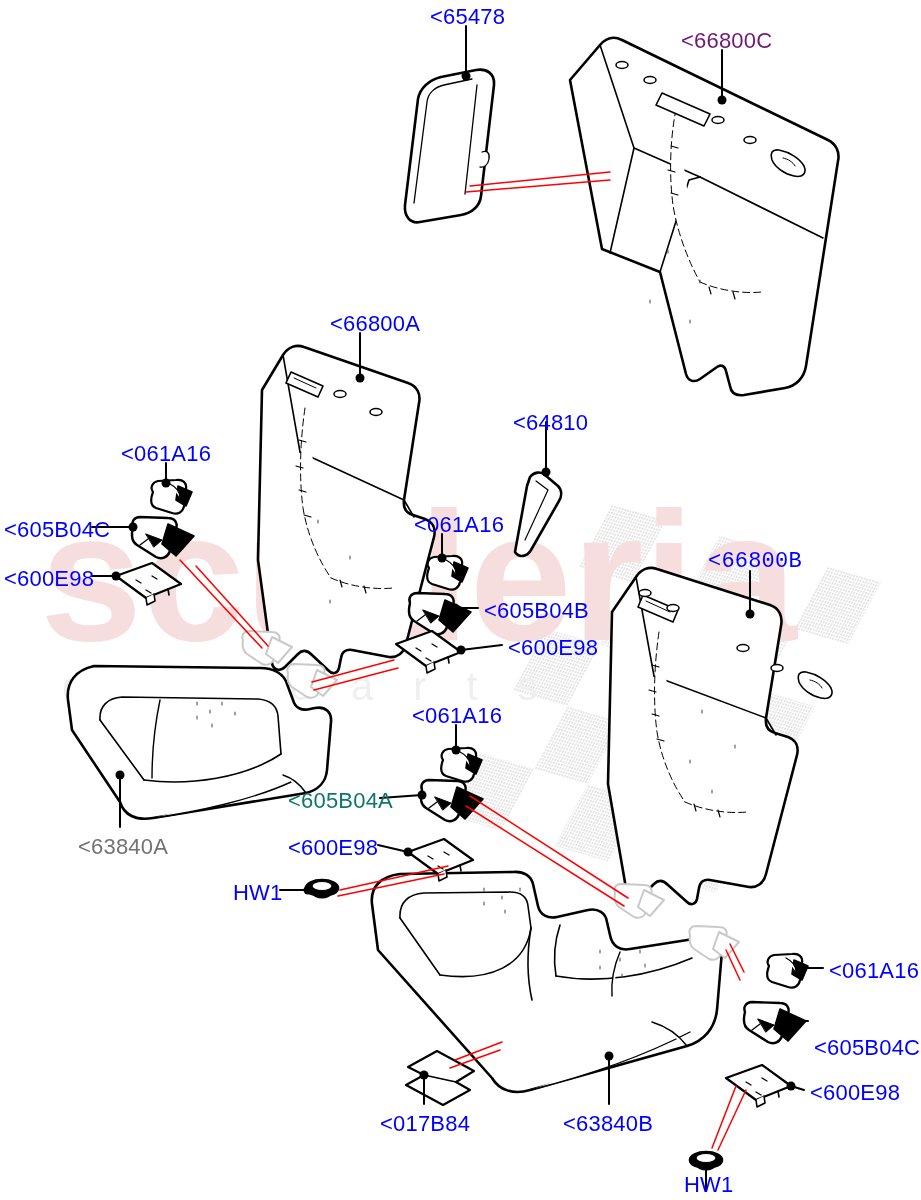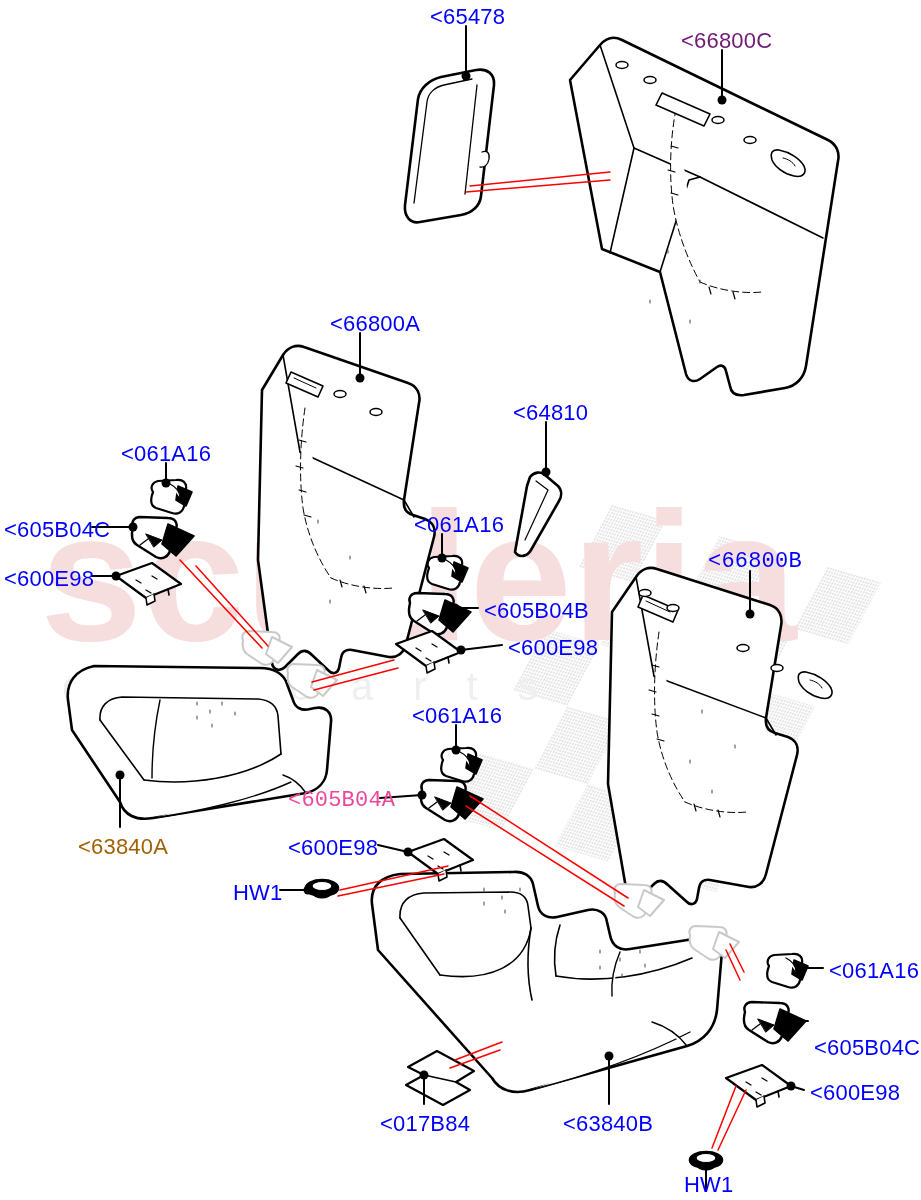--- a/index.html
+++ b/index.html
@@ -410,7 +410,7 @@
       <div class="lbl" style="left: 430px; top: 4px; color: rgb(0, 0, 255);">&lt;65478</div>
       <div class="lbl" style="left: 681px; top: 28px; color: #701a75;">&lt;66800C</div>
       <div class="lbl" style="left: 318px; top: 311px; color: rgb(0, 0, 255); margin-left: 12px;">&lt;66800A</div>
-      <div class="lbl" style="left: 513px; top: 400px; color: rgb(0, 0, 255);">&lt;64810</div>
+      <div class="lbl" style="left: 513px; top: 410px; color: rgb(0, 0, 255);">&lt;64810</div>
       <div class="lbl" style="left: 121px; top: 441px; color: rgb(0, 0, 255);">&lt;061A16</div>
       <div class="lbl" style="left: 4px; top: 517px; color: rgb(0, 0, 255);">&lt;605B04C</div>
       <div class="lbl" style="left: 4px; top: 566px; color: rgb(0, 0, 255);">&lt;600E98</div>

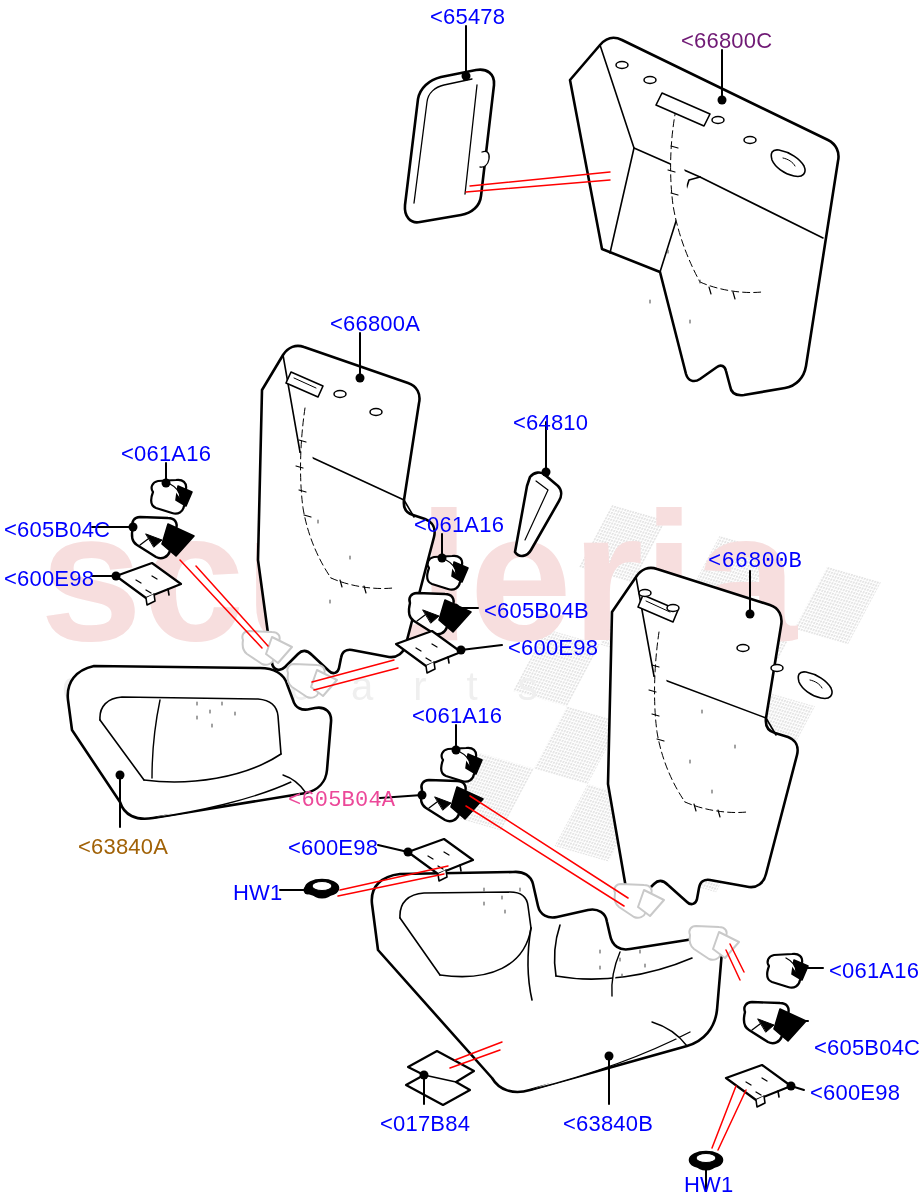--- a/index.html
+++ b/index.html
@@ -420,7 +420,7 @@
       <div class="lbl" style="left: 708px; top: 549px; color: rgb(0, 0, 255); font-family: Liberation Mono, monospace;">&lt;66800B</div>
       <div class="lbl" style="left: 78px; top: 834px; color: #a16207;">&lt;63840A</div>
       <div class="lbl" style="left: 412px; top: 703px; color: rgb(0, 0, 255);">&lt;061A16</div>
-      <div class="lbl" style="left: 288px; top: 788px; color: #ec4899; font-family: Liberation Mono, monospace;">&lt;605B04A</div>
+      <div class="lbl" style="left: 288px; top: 788px; color: #0f766e;">&lt;605B04A</div>
       <div class="lbl" style="left: 288px; top: 835px; color: rgb(0, 0, 255);">&lt;600E98</div>
       <div class="lbl" style="left: 233px; top: 880px; color: rgb(0, 0, 255);">HW1</div>
       <div class="lbl" style="left: 829px; top: 958px; color: rgb(0, 0, 255);">&lt;061A16</div>

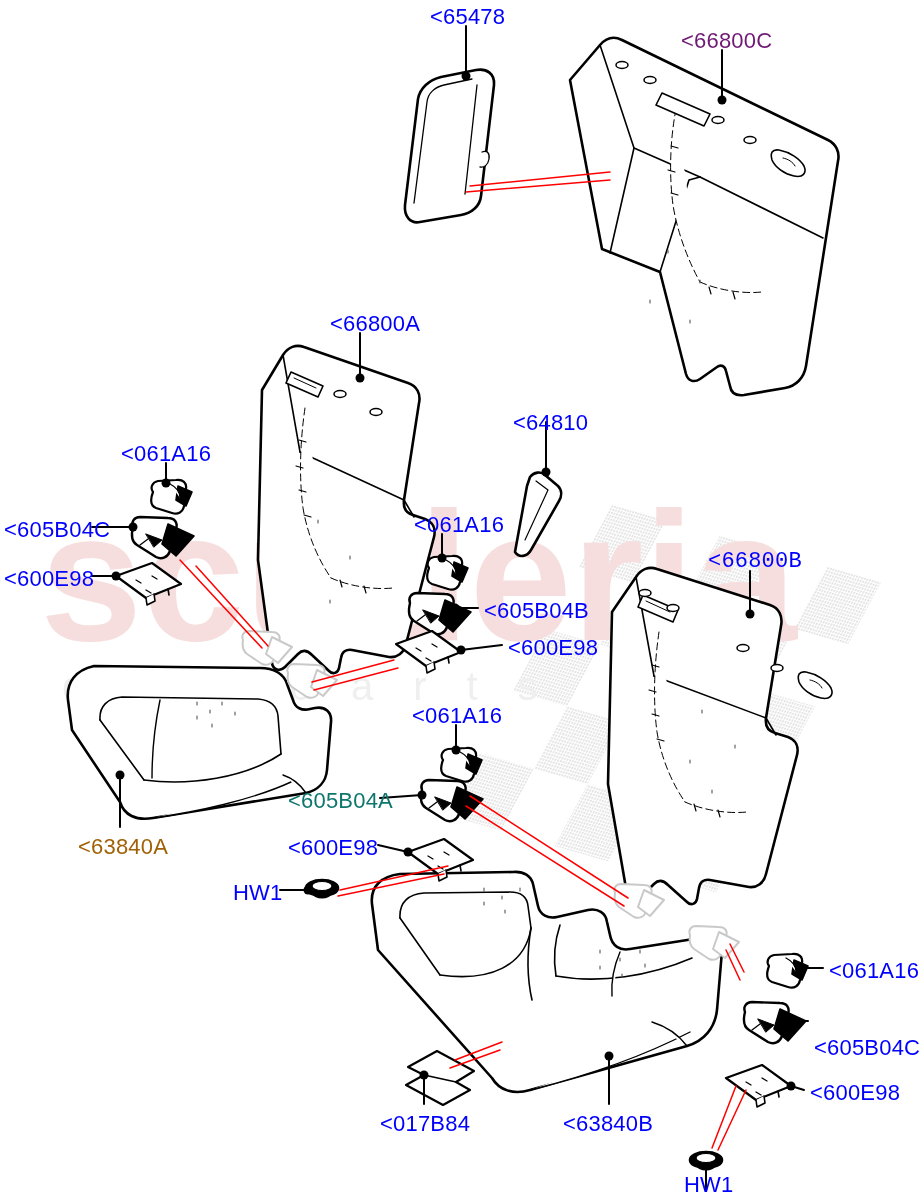--- a/index.html
+++ b/index.html
@@ -418,7 +418,7 @@
       <div class="lbl" style="left: 484px; top: 598px; color: rgb(0, 0, 255);">&lt;605B04B</div>
       <div class="lbl" style="left: 508px; top: 635px; color: rgb(0, 0, 255);">&lt;600E98</div>
       <div class="lbl" style="left: 708px; top: 549px; color: rgb(0, 0, 255); font-family: Liberation Mono, monospace;">&lt;66800B</div>
-      <div class="lbl" style="left: 78px; top: 834px; color: #a16207;">&lt;63840A</div>
+      <div class="lbl" style="left: 78px; top: 834px; color: #737373;">&lt;63840A</div>
       <div class="lbl" style="left: 412px; top: 703px; color: rgb(0, 0, 255);">&lt;061A16</div>
       <div class="lbl" style="left: 288px; top: 788px; color: #0f766e;">&lt;605B04A</div>
       <div class="lbl" style="left: 288px; top: 835px; color: rgb(0, 0, 255);">&lt;600E98</div>

